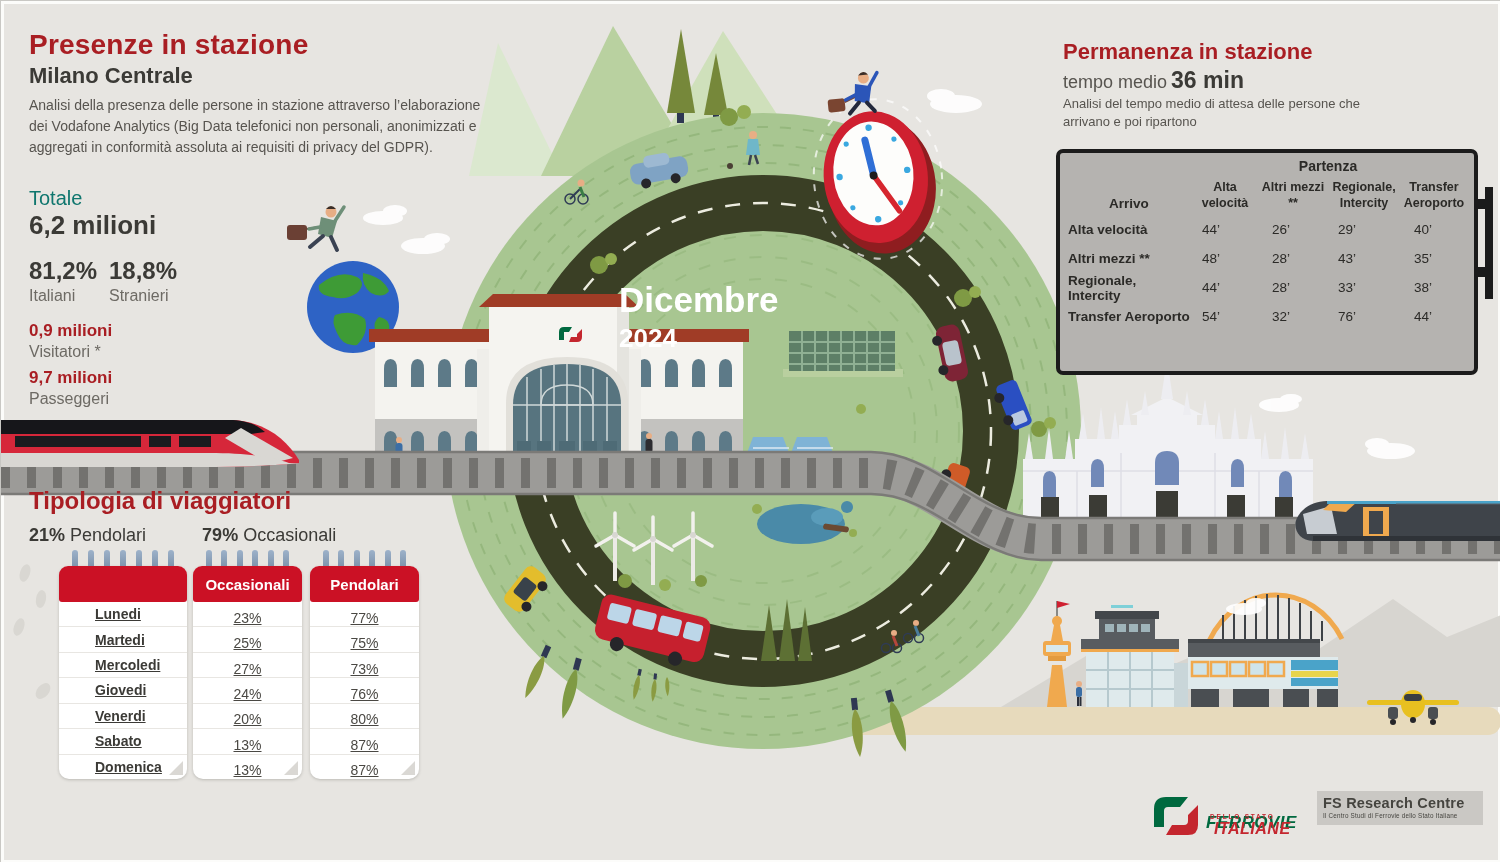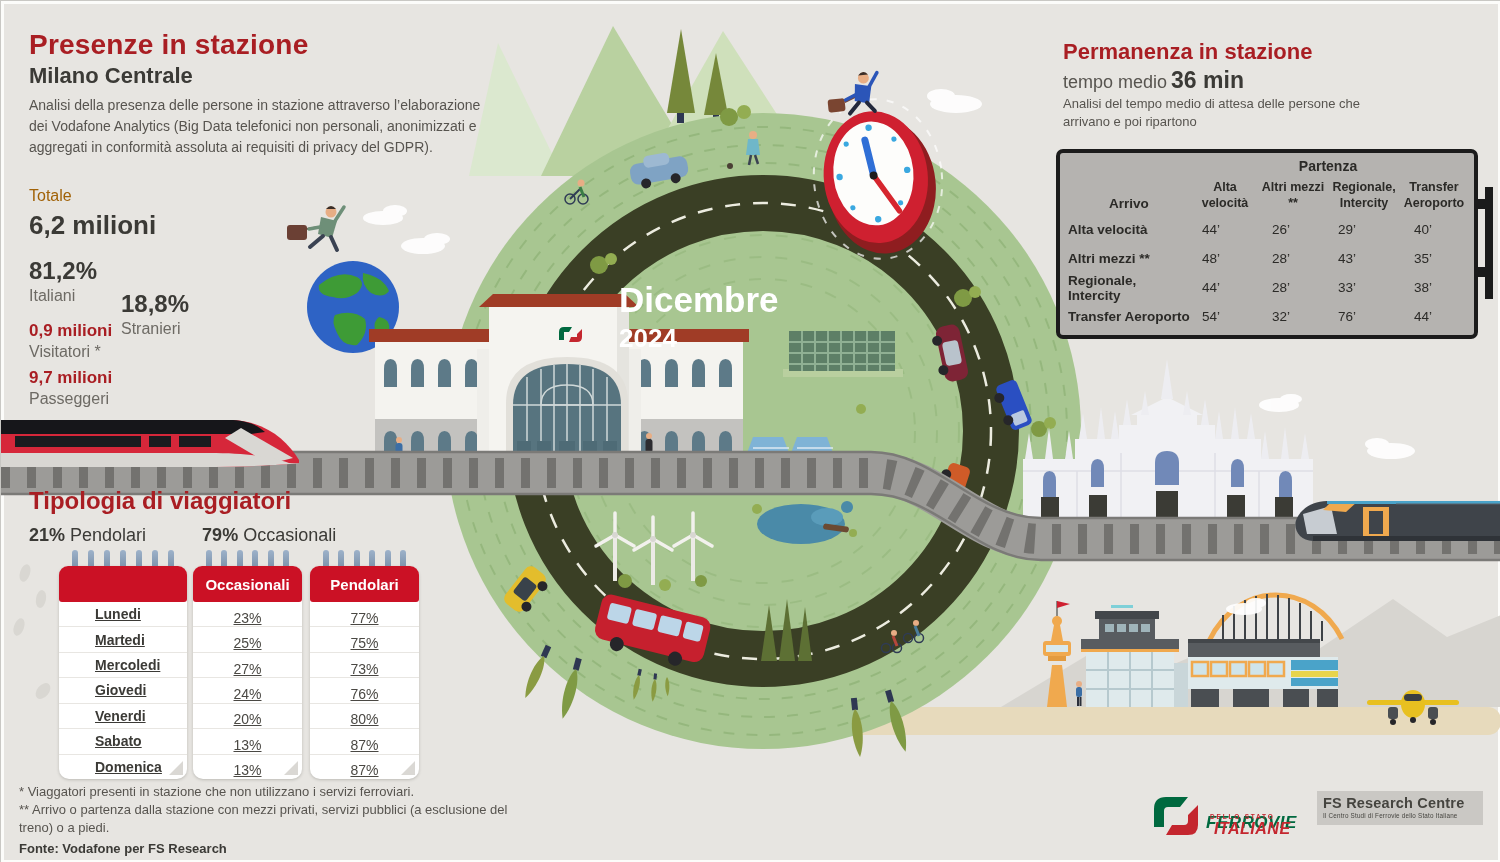--- a/index.html
+++ b/index.html
@@ -34,7 +34,7 @@
   
   .pole{left:1484px;top:186px;width:8px;height:112px;background:#1b1b1b;z-index:2;}
   .pole-arm{height:10px;width:22px;background:#1b1b1b;left:1466px;z-index:2;}
-  .sign{left:1055px;top:148px;width:422px;height:190px;background:#b5b3b0;border:4px solid #1b1b1b;
+  .sign{left:1055px;top:148px;width:422px;height:226px;background:#b5b3b0;border:4px solid #1b1b1b;
         border-radius:7px;z-index:3;padding:5px 8px 0 8px;color:#2b2a27;}
   .sign-partenza{padding-left:122px;text-align:center;font-size:14px;font-weight:bold;height:22px;}
   .sign-grid{display:grid;grid-template-columns:122px 70px 66px 76px 64px;}

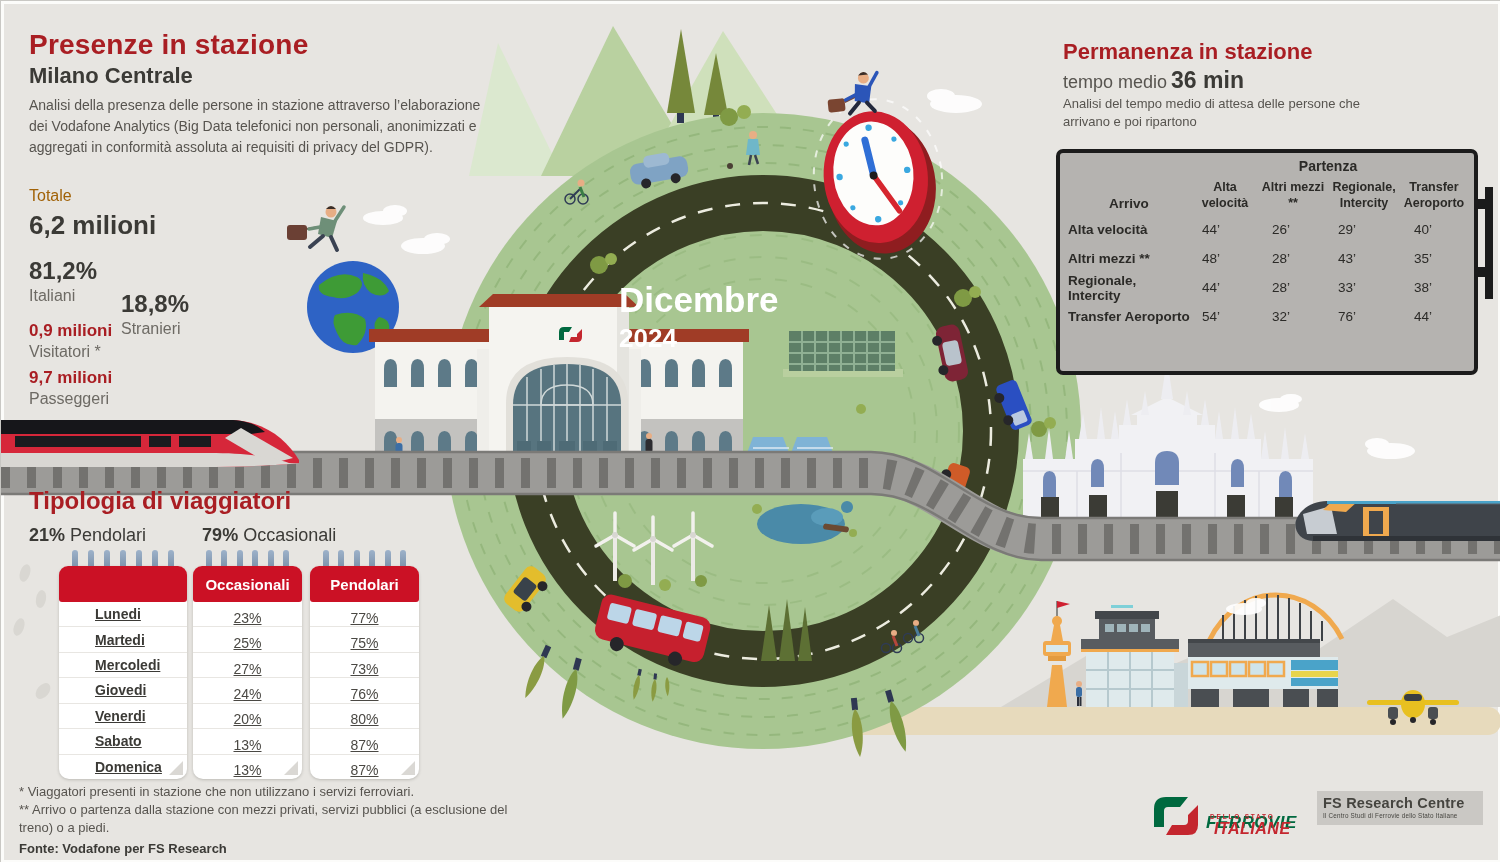--- a/index.html
+++ b/index.html
@@ -13,7 +13,7 @@
   .h1{left:28px;top:28px;font-size:28px;font-weight:bold;color:#a91e23;letter-spacing:.2px;}
   .h2{left:28px;top:62px;font-size:22px;font-weight:bold;color:#3b3a36;}
   .desc{left:28px;top:94px;width:458px;font-size:14px;line-height:1.5;color:#57544f;}
-  .totale-label{left:28px;top:186px;font-size:16px;color:#a16207;}
+  .totale-label{left:28px;top:186px;font-size:20px;color:#0f766e;}
   .totale-value{left:28px;top:209px;font-size:26px;font-weight:bold;color:#3b3a36;}
   .pct{top:256px;font-size:24px;font-weight:bold;color:#3b3a36;}
   .pct-label{top:286px;font-size:16px;color:#6d6a64;}

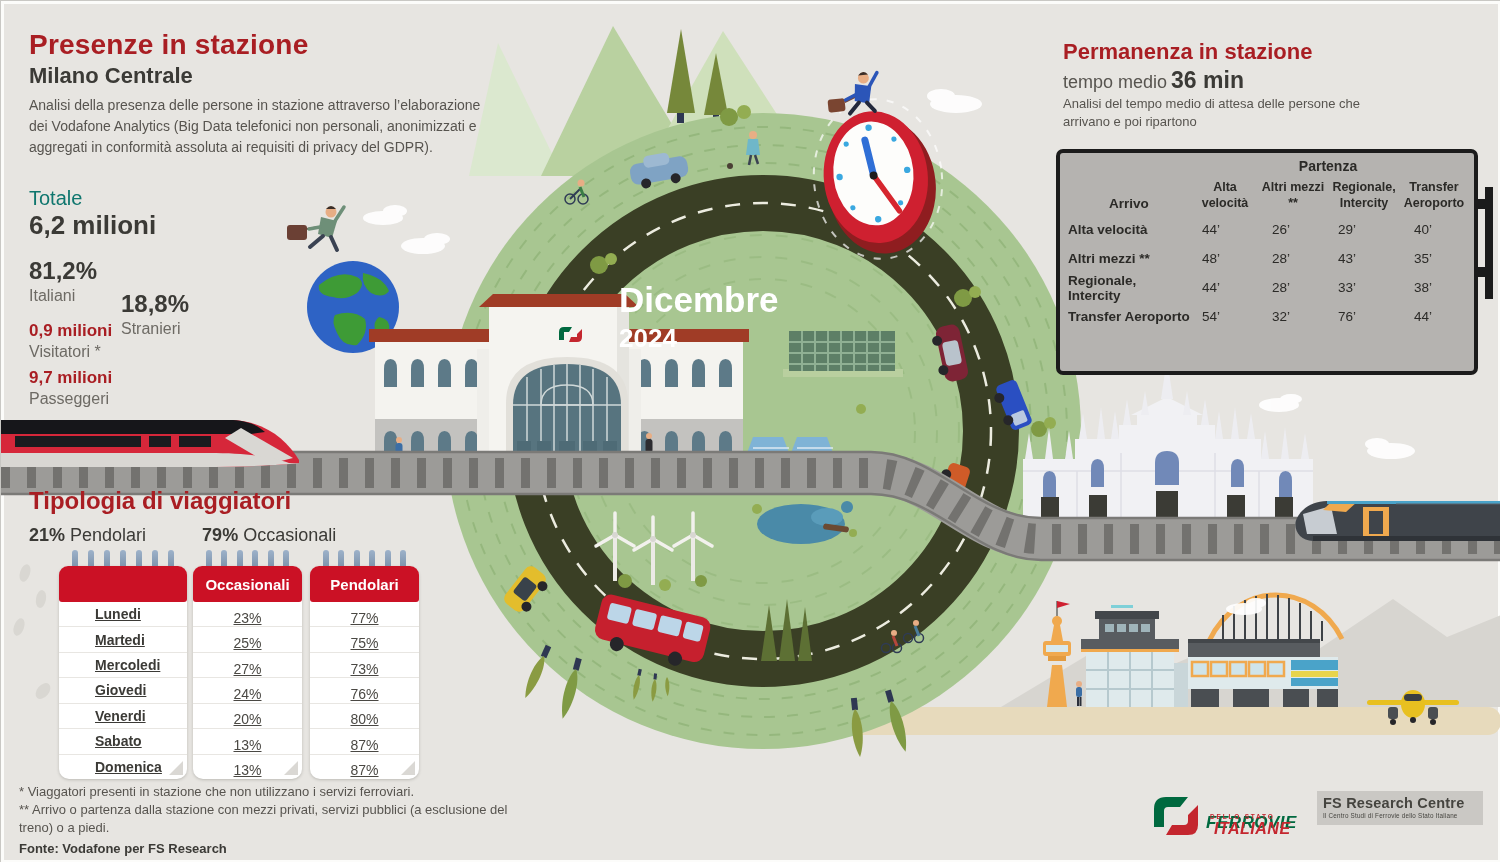--- a/index.html
+++ b/index.html
@@ -17,7 +17,7 @@
   .totale-value{left:28px;top:209px;font-size:26px;font-weight:bold;color:#3b3a36;}
   .pct{top:256px;font-size:24px;font-weight:bold;color:#3b3a36;}
   .pct-label{top:286px;font-size:16px;color:#6d6a64;}
-  .col1{left:28px;} .col2{left:120px;margin-top:33px;}
+  .col1{left:28px;} .col2{left:108px;}
   .mini-num{left:28px;font-size:17px;font-weight:bold;color:#a91e23;}
   .mini-label{left:28px;font-size:16px;color:#6d6a64;}
 

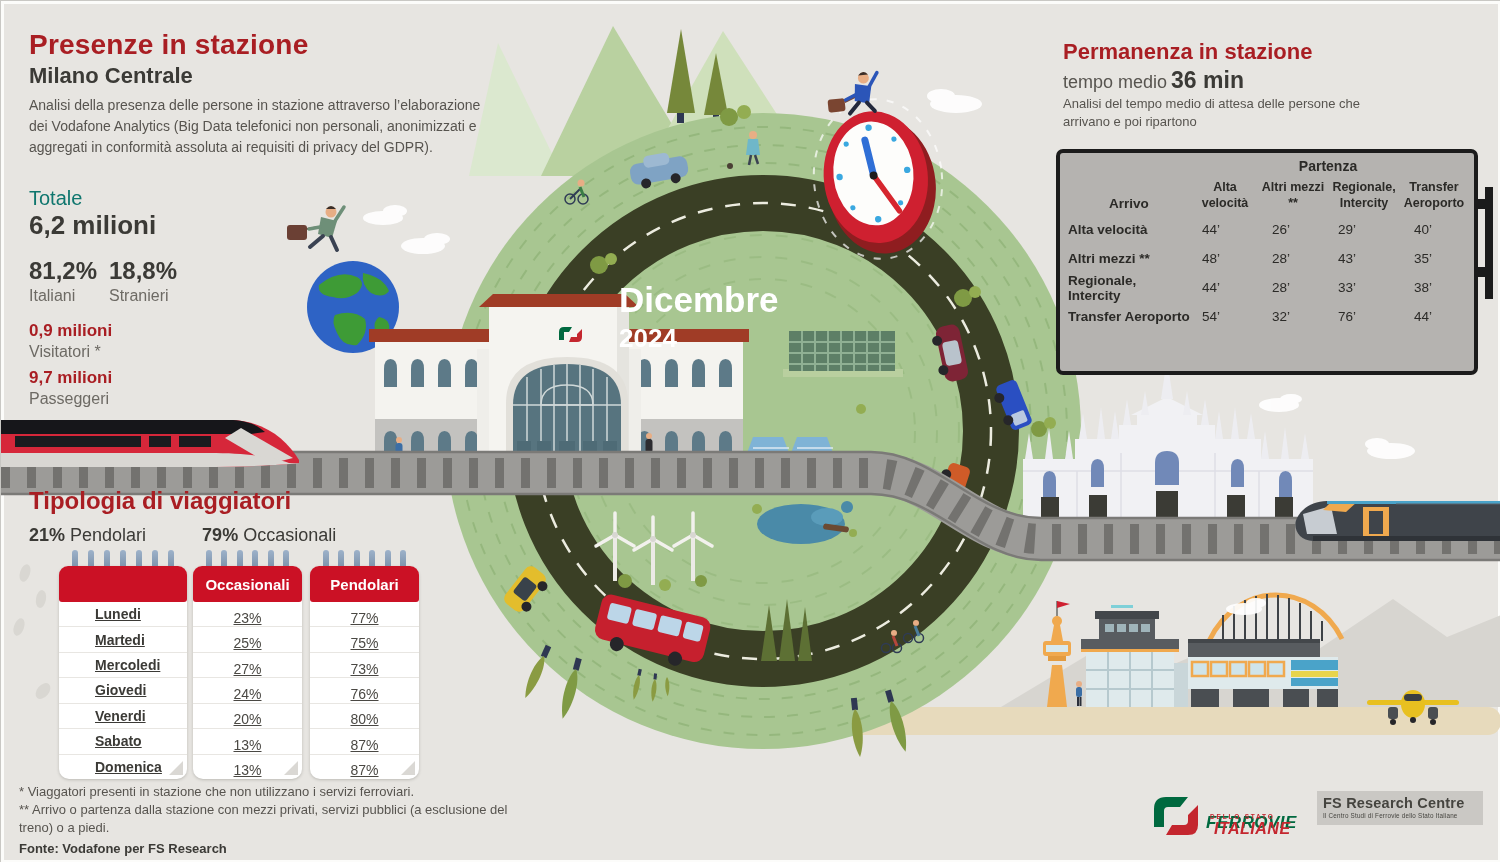--- a/index.html
+++ b/index.html
@@ -761,11 +761,6 @@
   <div class="curl"></div>
 </div>
 
-<div class="ov notes">
-  <div>* Viaggatori presenti in stazione che non utilizzano i servizi ferroviari.</div>
-  <div>** Arrivo o partenza dalla stazione con mezzi privati, servizi pubblici (a esclusione del treno) o a piedi.</div>
-  <div class="fonte">Fonte: Vodafone per FS Research</div>
-</div>
 
 <div class="ov fslogo">
   <svg width="58" height="52" viewBox="0 0 58 52">

